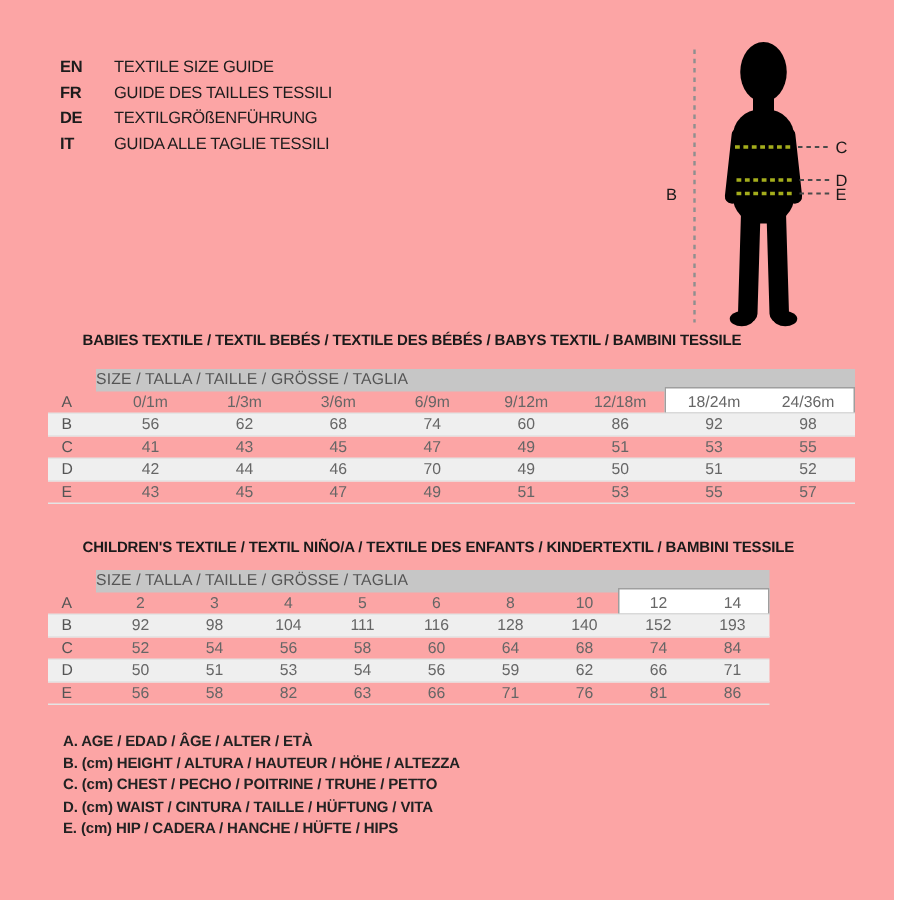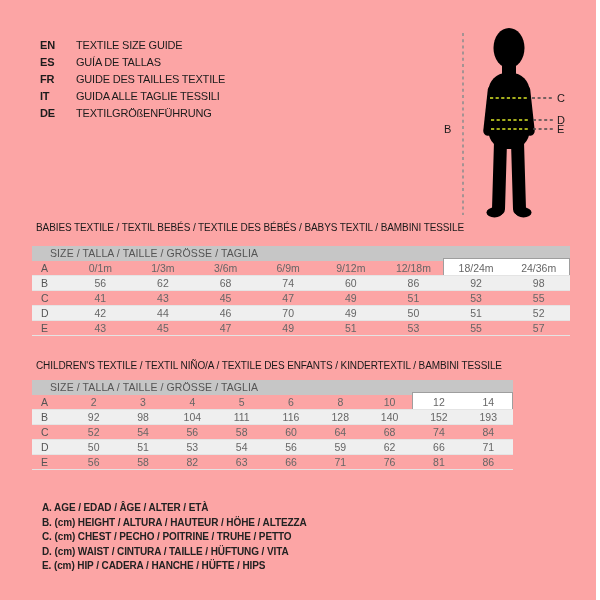--- a/index.html
+++ b/index.html
@@ -46,10 +46,6 @@
         <div class="lang-title">TEXTILE SIZE GUIDE</div>
       </div>
       <div class="lang-row">
-        <div class="lang-code">ES</div>
-        <div class="lang-title">GUÍA DE TALLAS</div>
-      </div>
-      <div class="lang-row">
         <div class="lang-code">FR</div>
         <div class="lang-title">GUIDE DES TAILLES TEXTILE</div>
       </div>

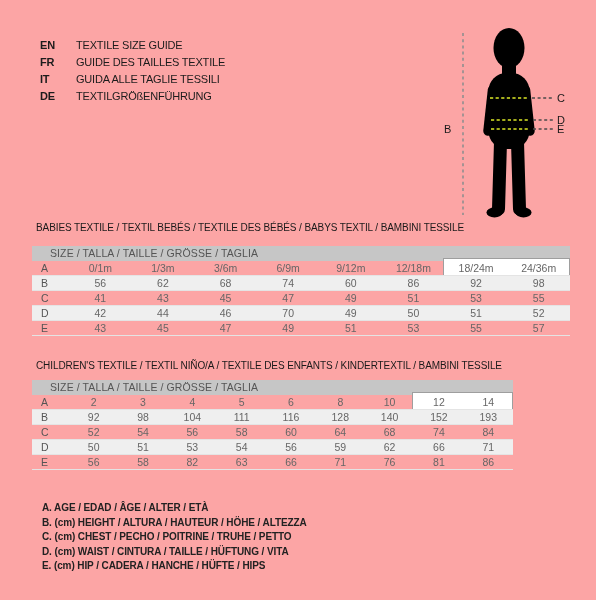--- a/index.html
+++ b/index.html
@@ -47,7 +47,7 @@
       </div>
       <div class="lang-row">
         <div class="lang-code">FR</div>
-        <div class="lang-title">GUIDE DES TAILLES TEXTILE</div>
+        <div class="lang-title">GUIDE DES TAILLES TESSILI</div>
       </div>
       <div class="lang-row">
         <div class="lang-code">IT</div>

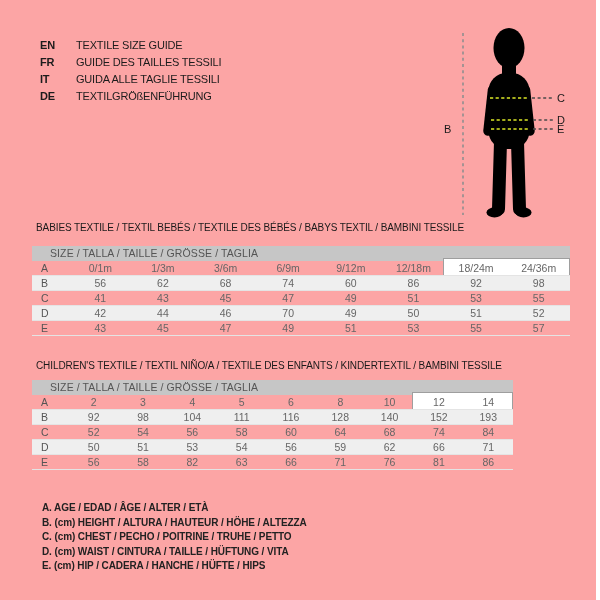--- a/index.html
+++ b/index.html
@@ -50,12 +50,12 @@
         <div class="lang-title">GUIDE DES TAILLES TESSILI</div>
       </div>
       <div class="lang-row">
+        <div class="lang-code">DE</div>
+        <div class="lang-title">TEXTILGRÖßENFÜHRUNG</div>
+      </div>
+      <div class="lang-row">
         <div class="lang-code">IT</div>
         <div class="lang-title">GUIDA ALLE TAGLIE TESSILI</div>
-      </div>
-      <div class="lang-row">
-        <div class="lang-code">DE</div>
-        <div class="lang-title">TEXTILGRÖßENFÜHRUNG</div>
       </div>
     </div>
 

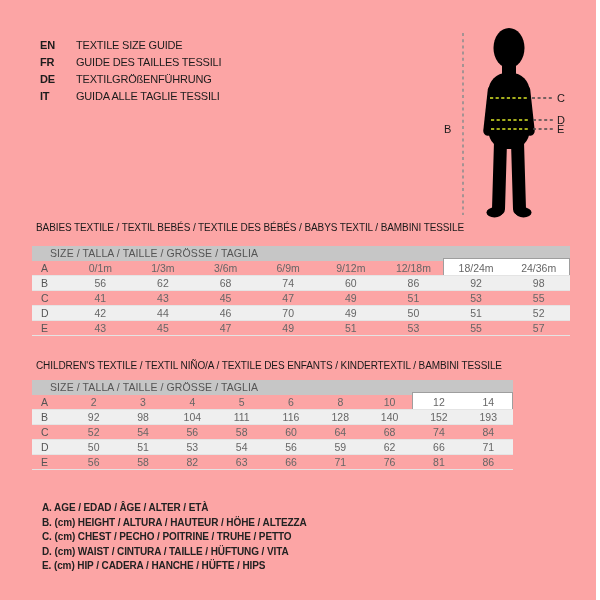--- a/index.html
+++ b/index.html
@@ -17,7 +17,7 @@
   .fig-label{font-family:"Liberation Sans",sans-serif;font-size:11px;fill:#1a1a1a;}
 
   
-  .sec-title{position:absolute;left:36px;font-size:10px;font-weight:400;color:#1a1a1a;
+  .sec-title{position:absolute;left:55px;font-size:10px;font-weight:700;color:#1a1a1a;
              letter-spacing:-0.1px;white-space:pre;}
   .stable{position:absolute;left:32px;}
   .size-bar{height:15px;line-height:15px;background:#c6c6c6;padding-left:18px;

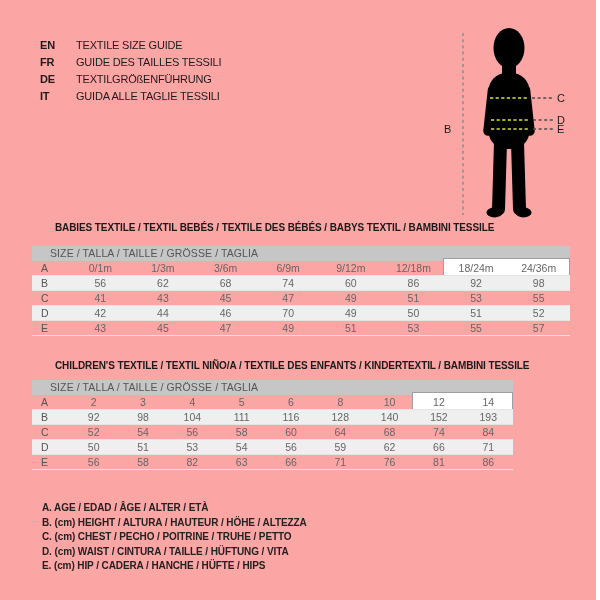--- a/index.html
+++ b/index.html
@@ -20,8 +20,8 @@
   .sec-title{position:absolute;left:55px;font-size:10px;font-weight:700;color:#1a1a1a;
              letter-spacing:-0.1px;white-space:pre;}
   .stable{position:absolute;left:32px;}
-  .size-bar{height:15px;line-height:15px;background:#c6c6c6;padding-left:18px;
-            font-size:10.5px;color:#555;position:relative;z-index:1;letter-spacing:0.1px;}
+  .size-bar{height:15px;line-height:15px;background:#c6c6c6;padding-left:0;
+            font-size:10.5px;color:#555;position:relative;z-index:1;letter-spacing:0.1px;margin-left:32px;}
   .trow{display:flex;height:15px;line-height:14px;box-sizing:border-box;
         border-bottom:1px solid #e4e4e4;position:relative;z-index:3;}
   .trow.zebra{background:#efefef;}

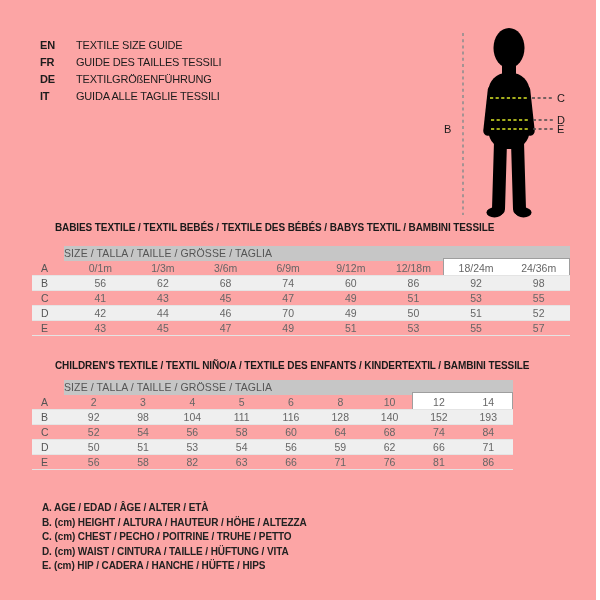--- a/index.html
+++ b/index.html
@@ -31,7 +31,7 @@
           border:1px solid #9e9e9e;z-index:2;box-sizing:border-box;}
 
   
-  .legend{position:absolute;left:42px;top:488px;margin-top:13px;}
+  .legend{position:absolute;left:42px;top:488px;}
   .legend-line{height:14.5px;line-height:14.5px;font-size:10px;font-weight:700;
                color:#222;letter-spacing:-0.1px;white-space:pre;}
 </style>

